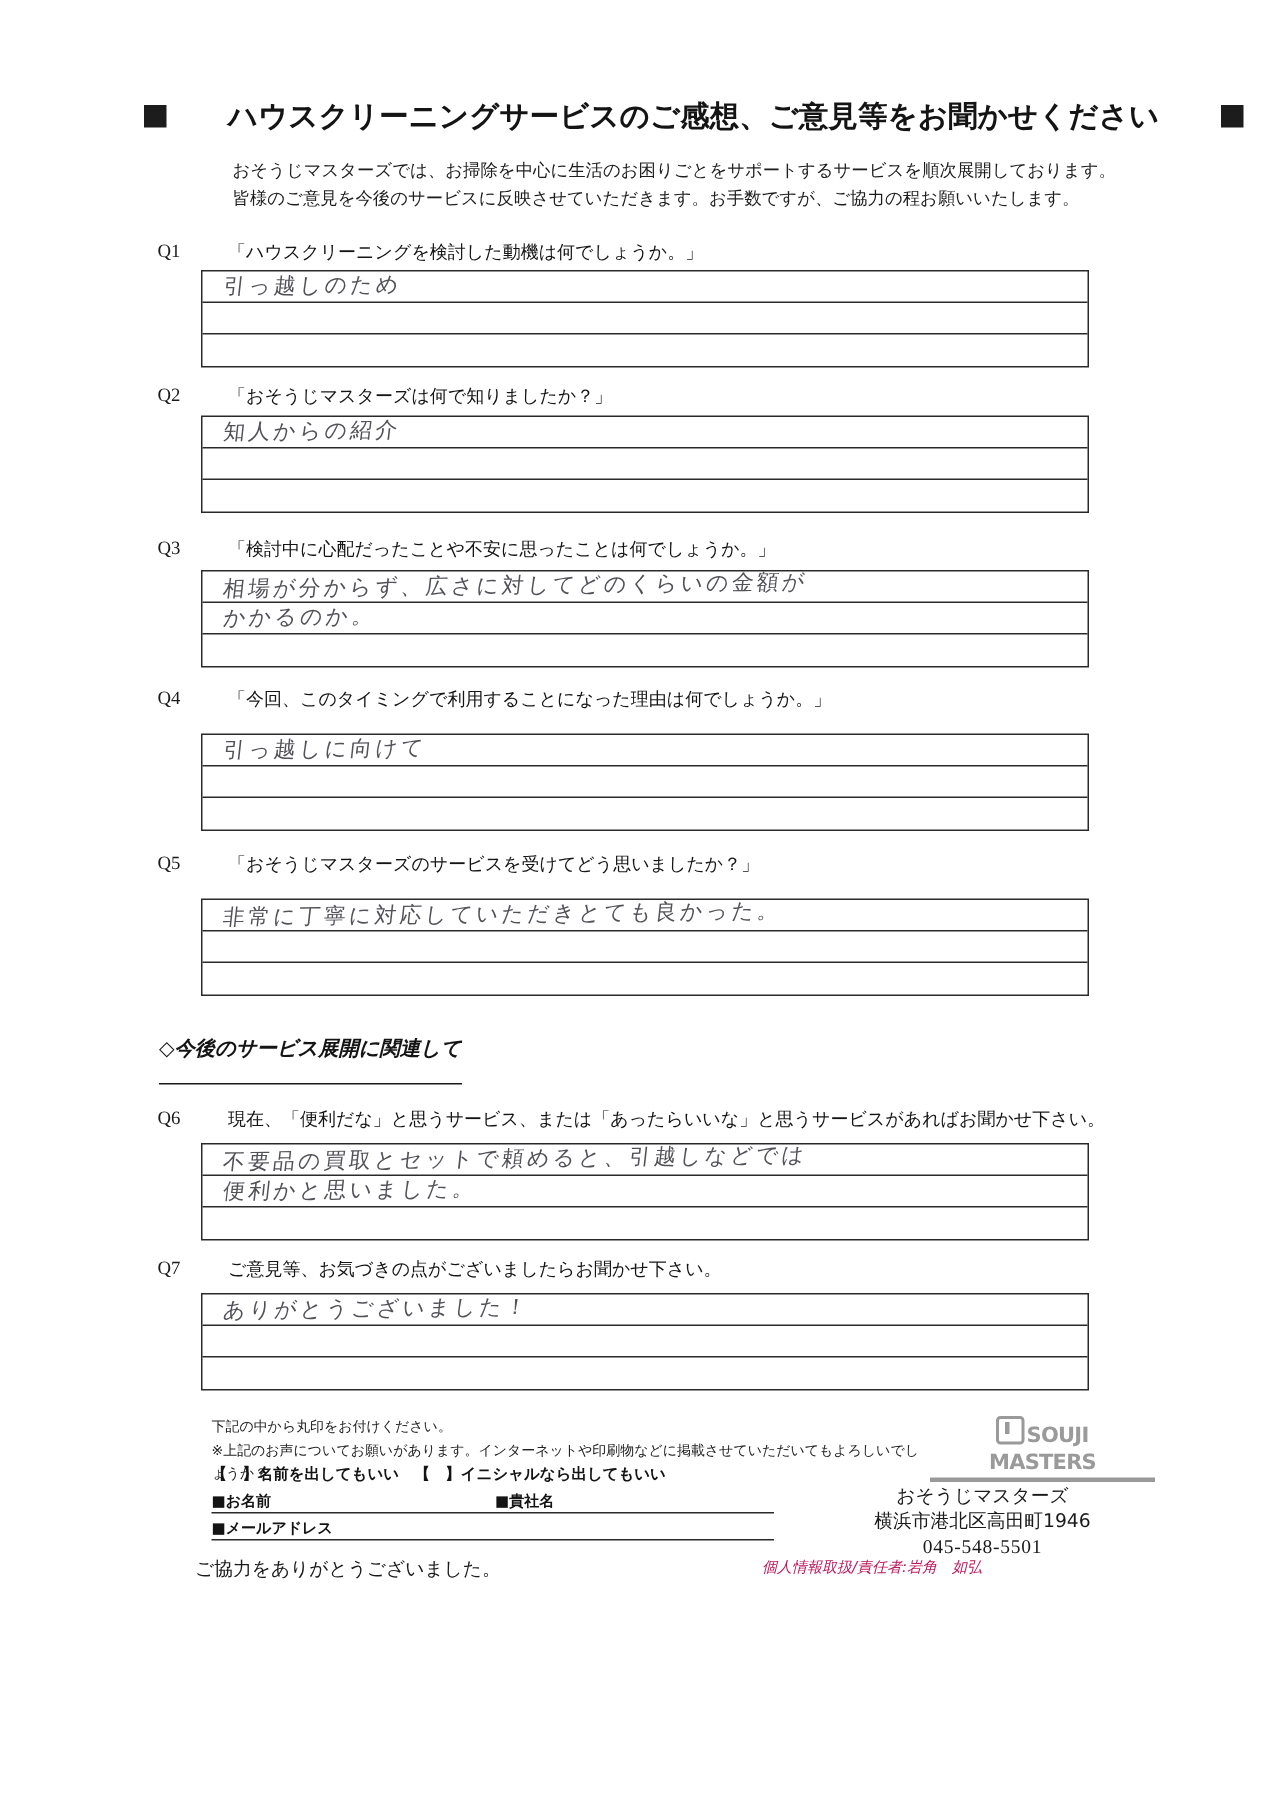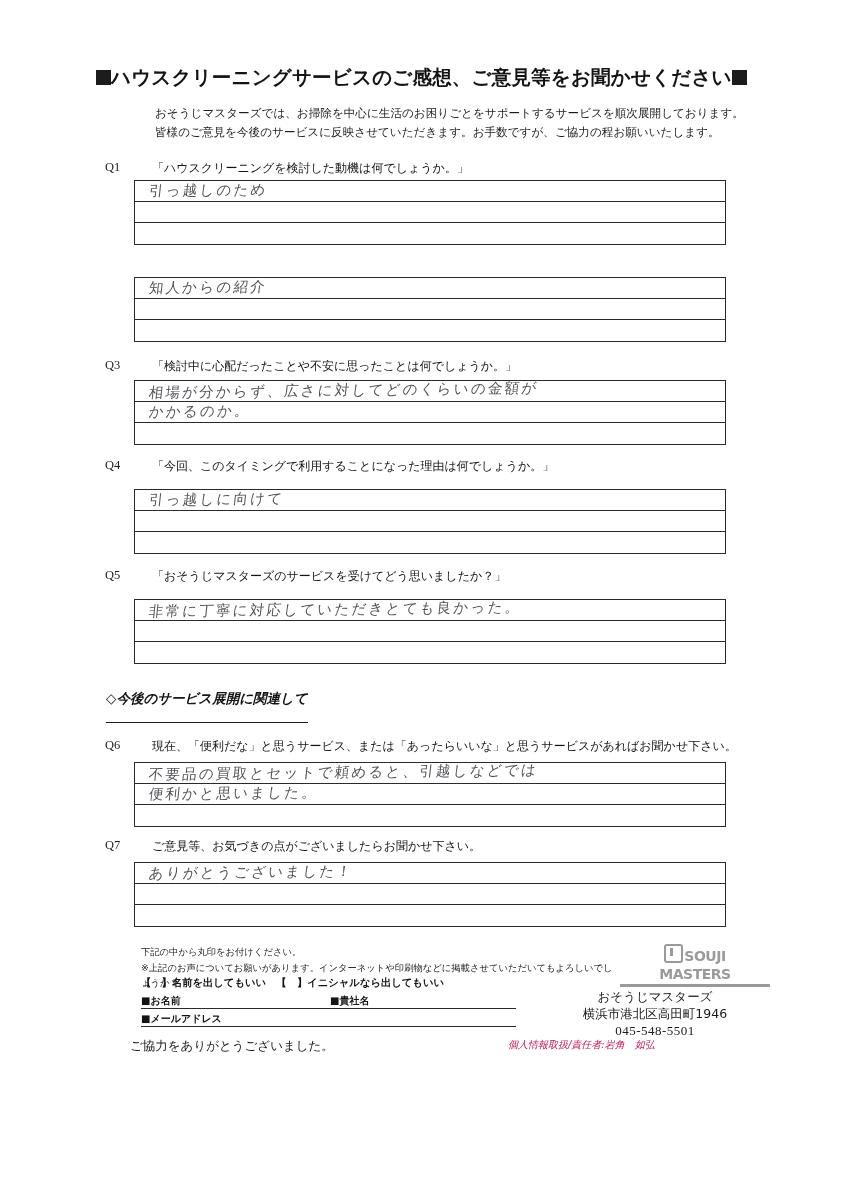--- a/index.html
+++ b/index.html
@@ -28,6 +28,7 @@
     display: flex;
     align-items: center;
     justify-content: space-between;
+    gap: 41px;
   }
   .sq-marker {
     width: 15px;

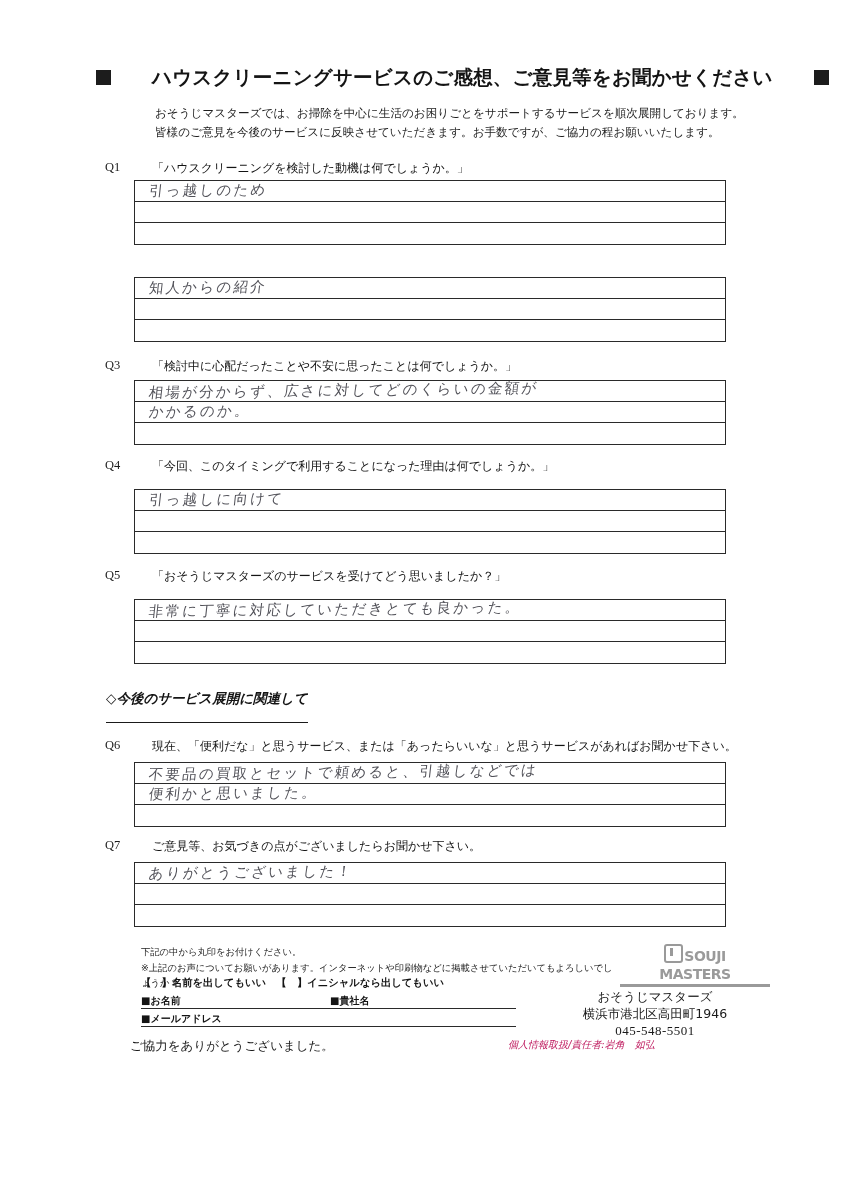--- a/index.html
+++ b/index.html
@@ -267,6 +267,12 @@
       </div>
   </div>
 
+  <div class="q-block" style="top:256px;">
+    <div class="q-head">
+      <span class="q-num">Q2</span>
+      <span class="q-text">「おそうじマスターズは何で知りましたか？」</span>
+    </div>
+  </div>
   <div class="answer-box" style="top:277px;">
     <div class="ans-line">
         <span class="hand">知人からの紹介</span>

